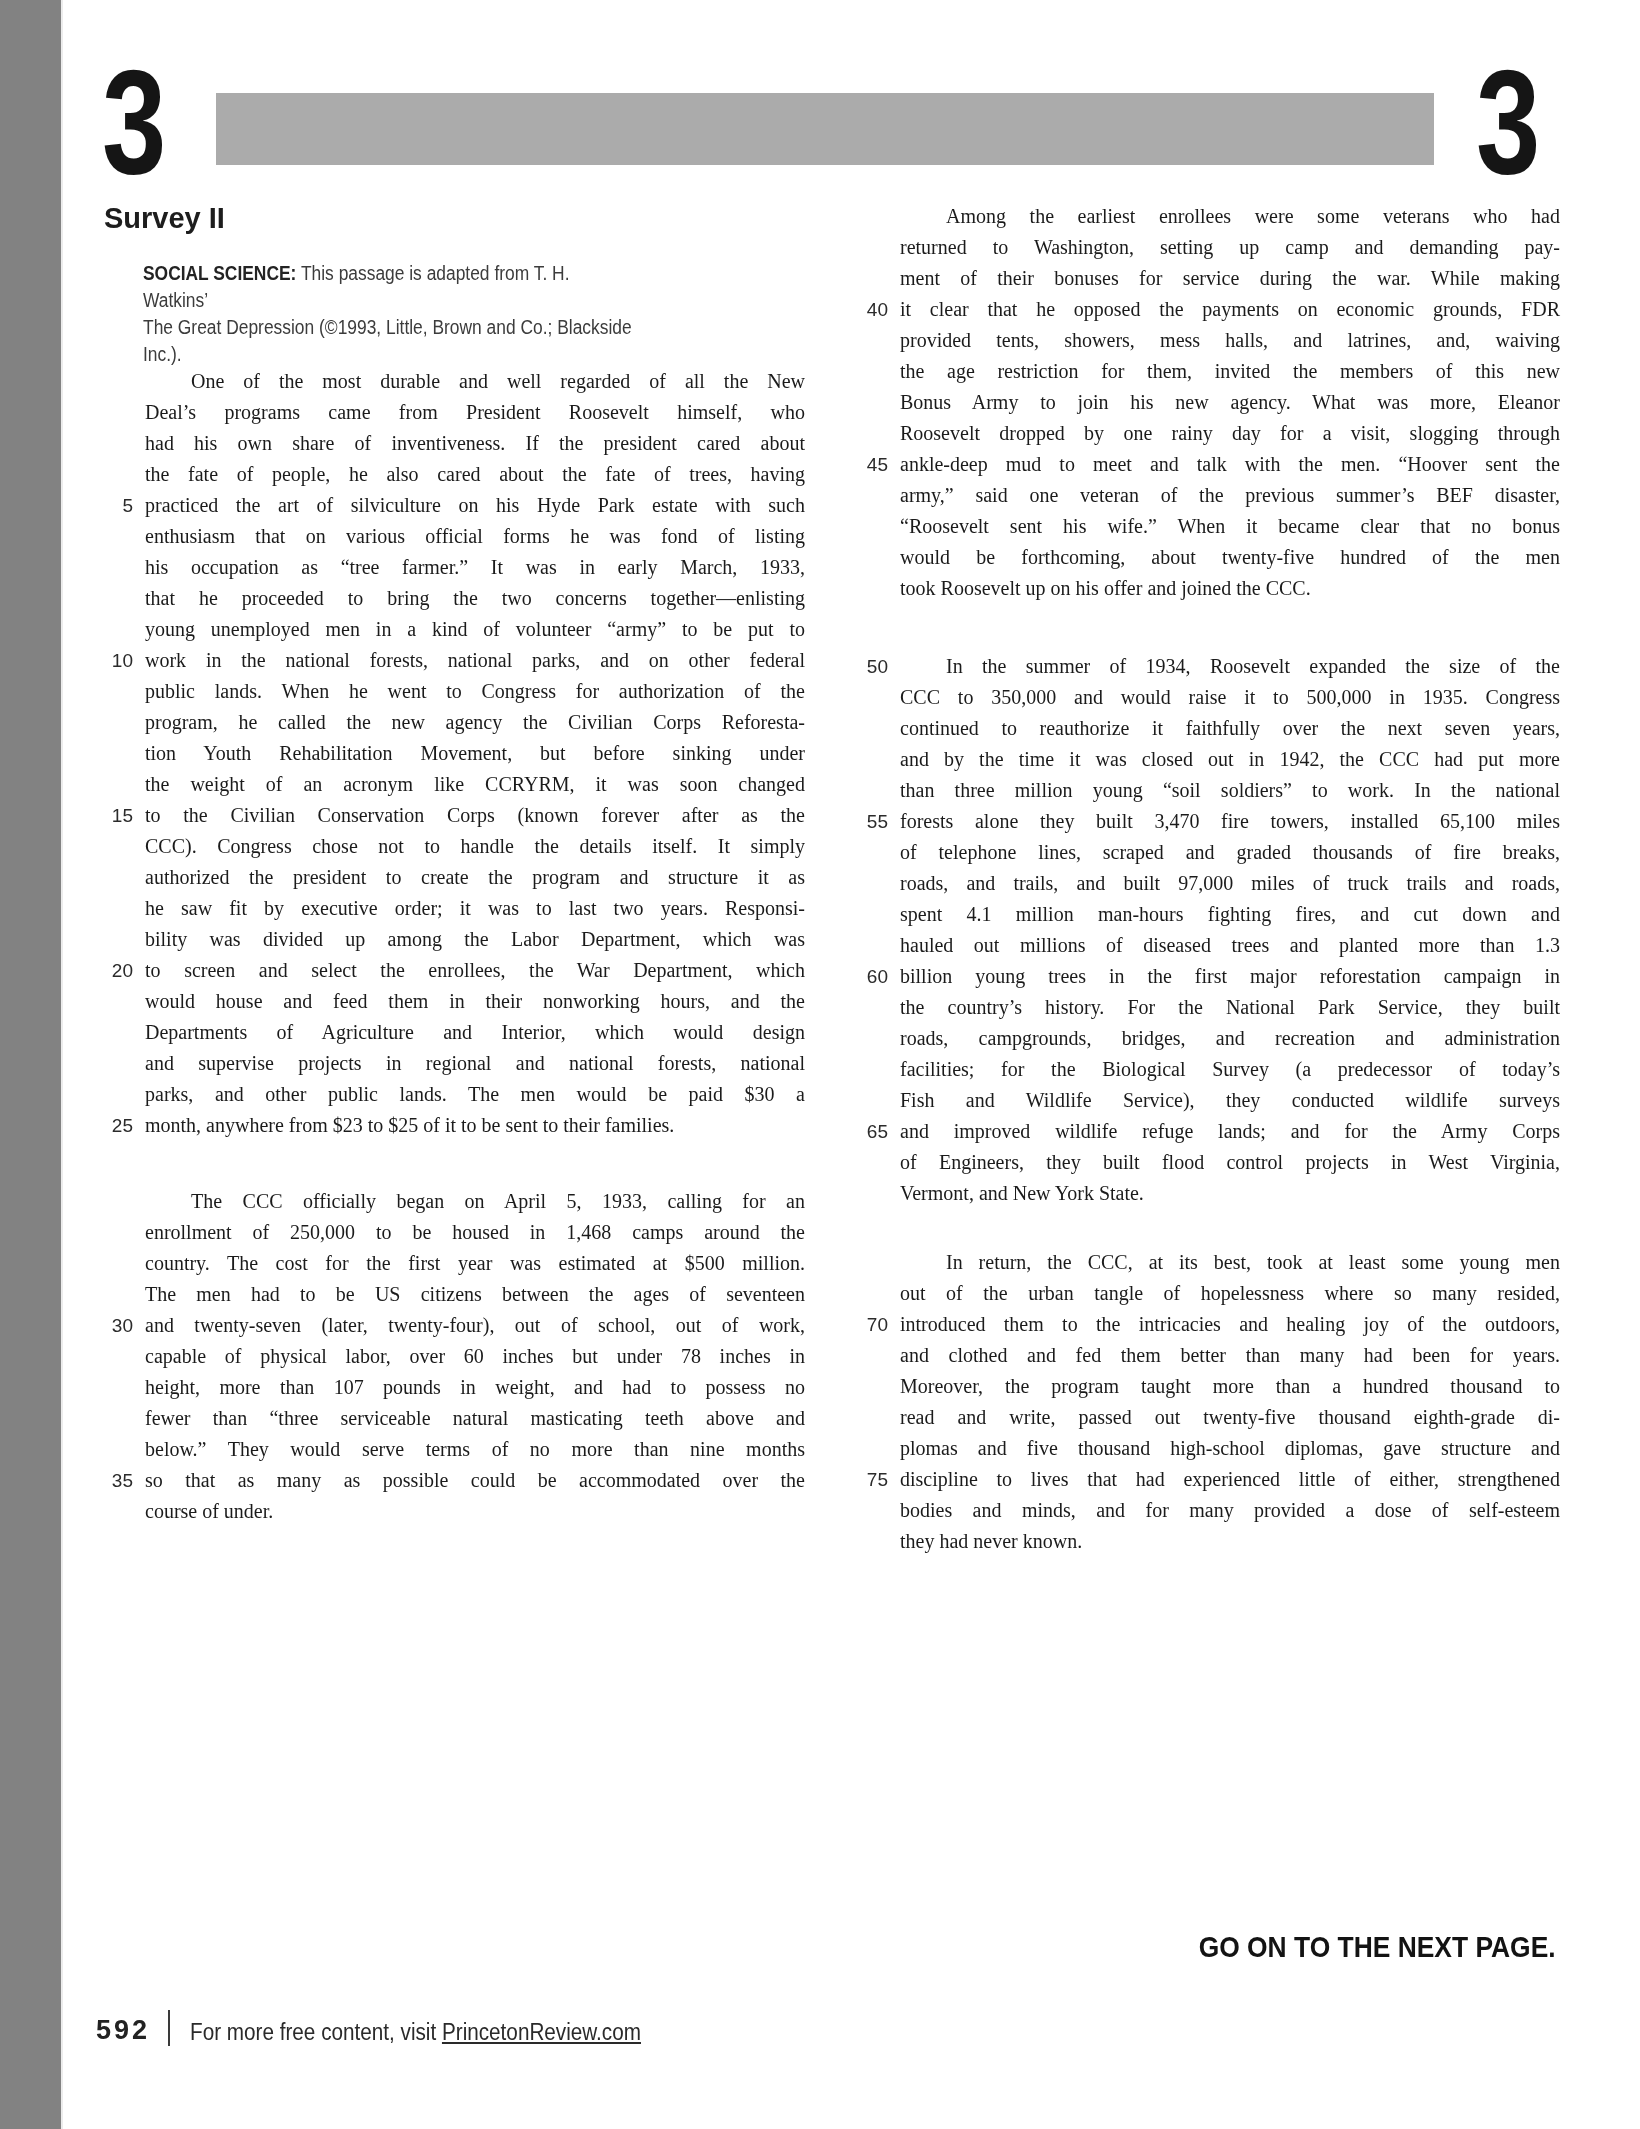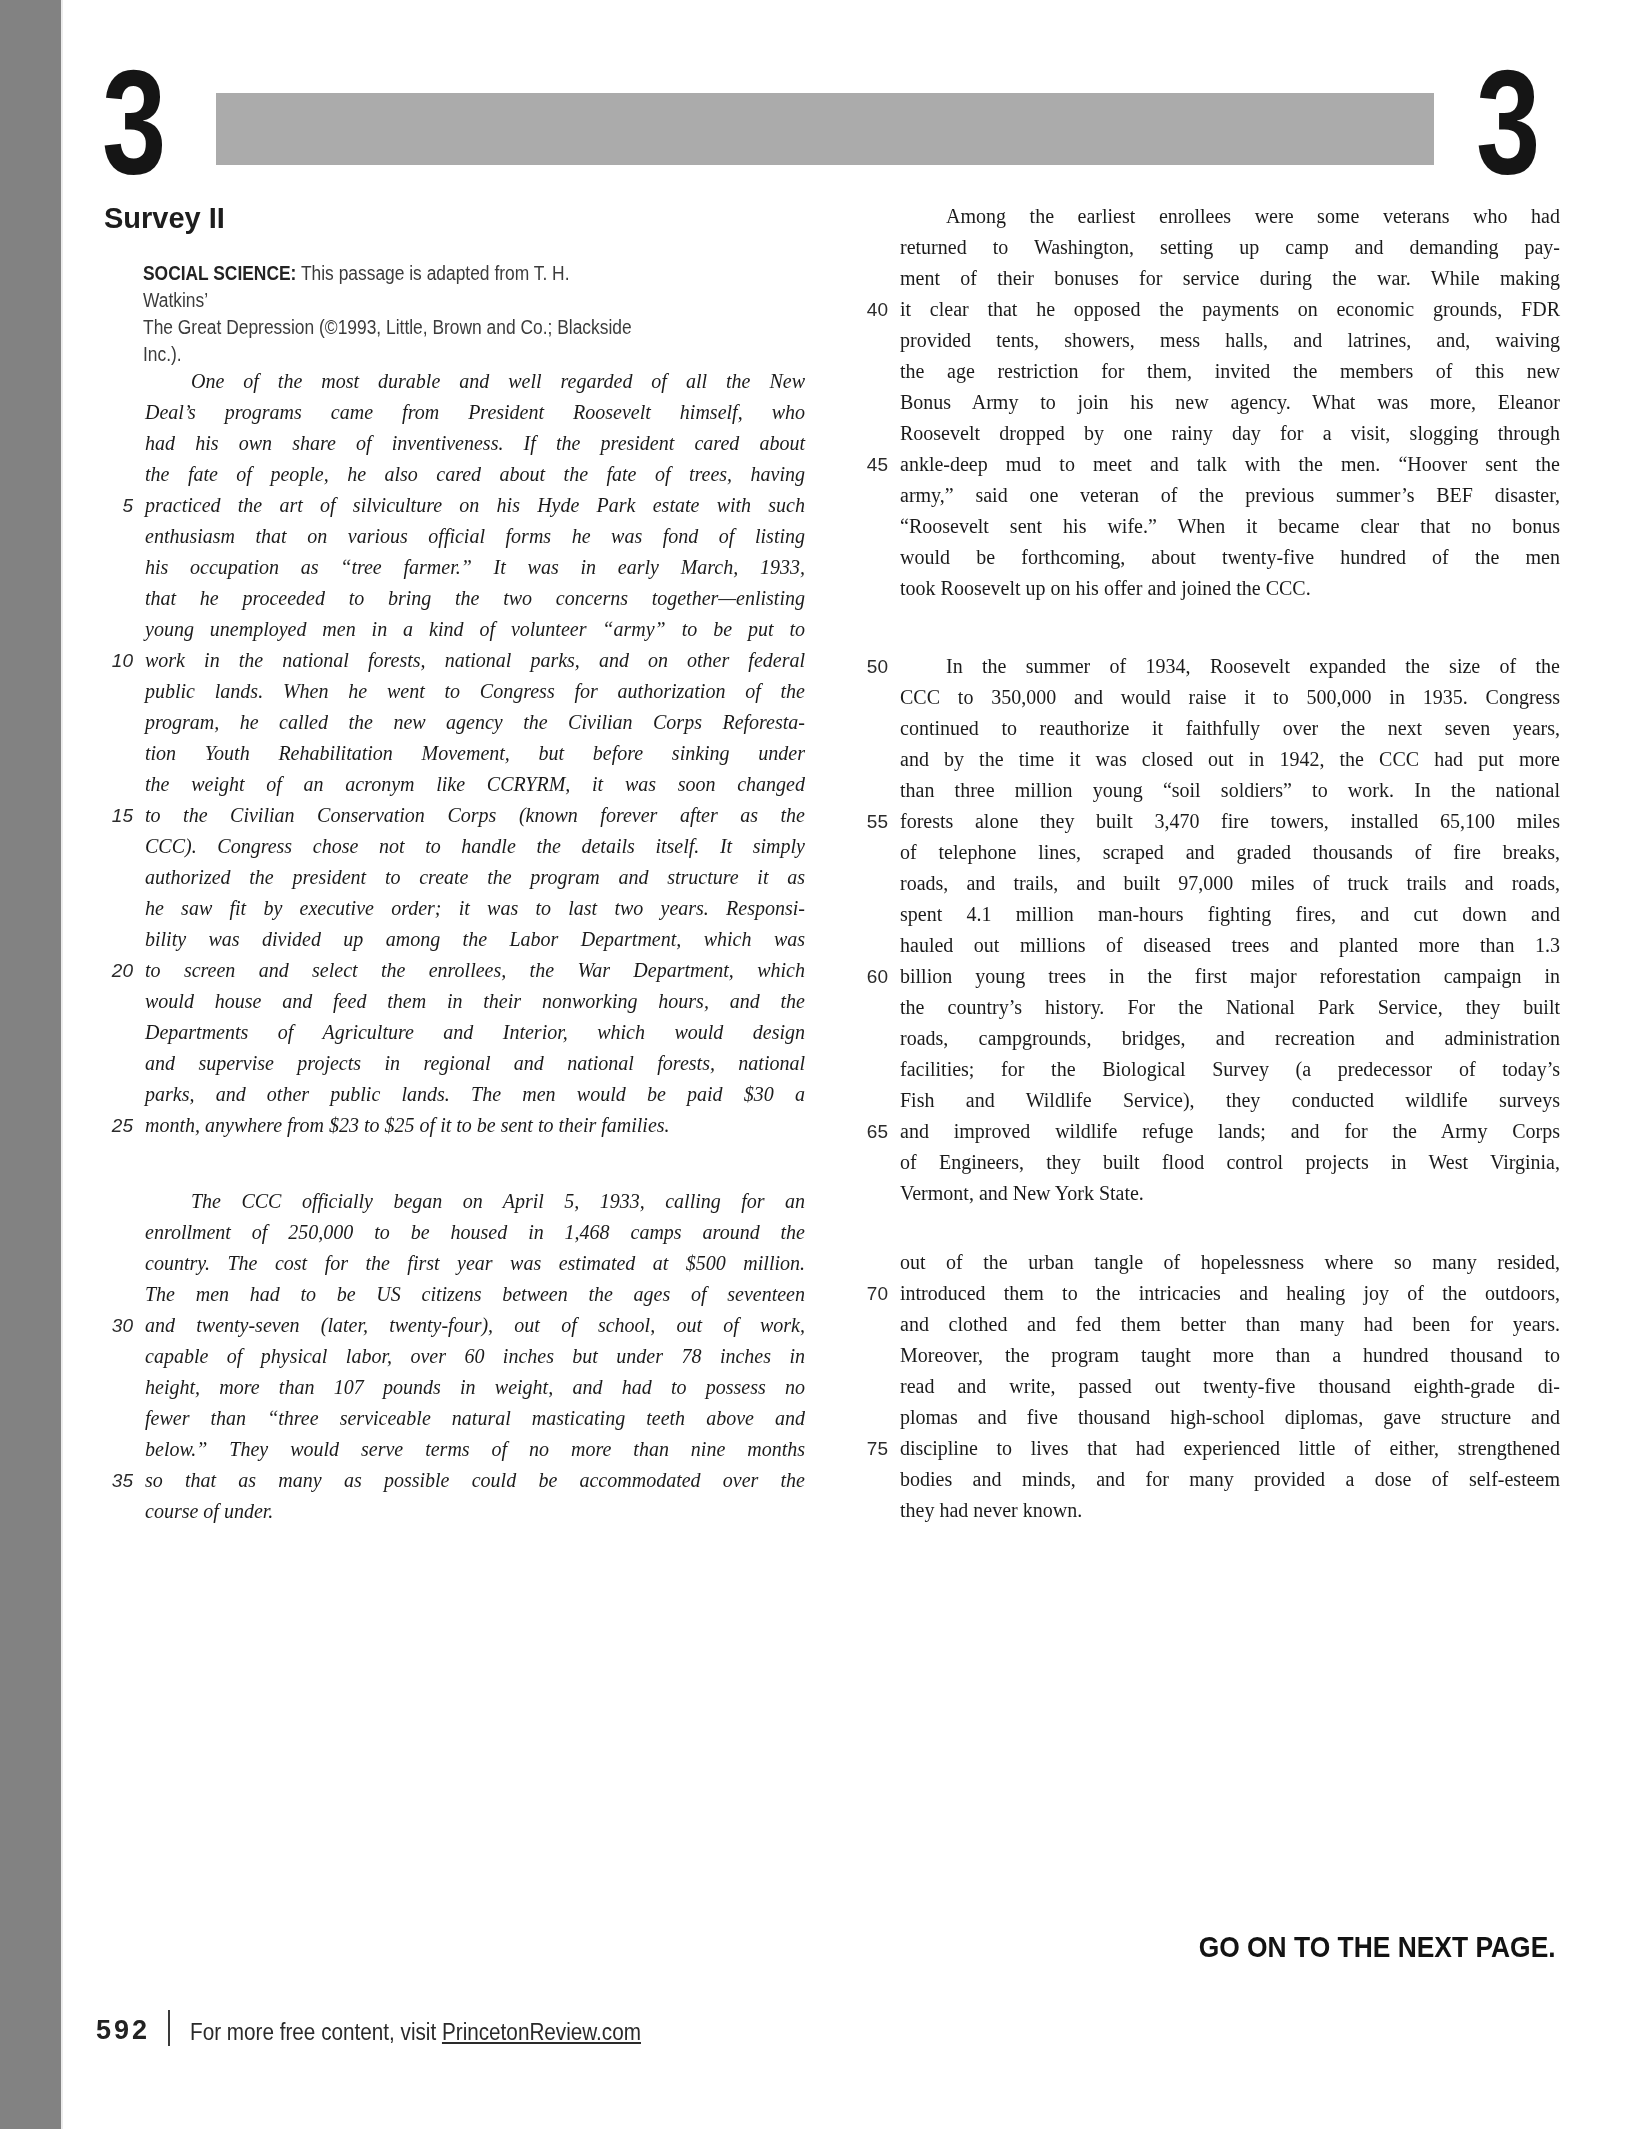--- a/index.html
+++ b/index.html
@@ -36,7 +36,7 @@
   .col {
     position:absolute; font-size:20px; color:#1b1b1b;
   }
-  #col-left  { left:95px;  top:366px; width:710px;font-style:italic; }
+  #col-left  { left:95px;  top:366px; width:710px; }
   #col-right { left:850px; top:201px; width:710px; }
   .line { display:flex; height:31px; }
   .num {

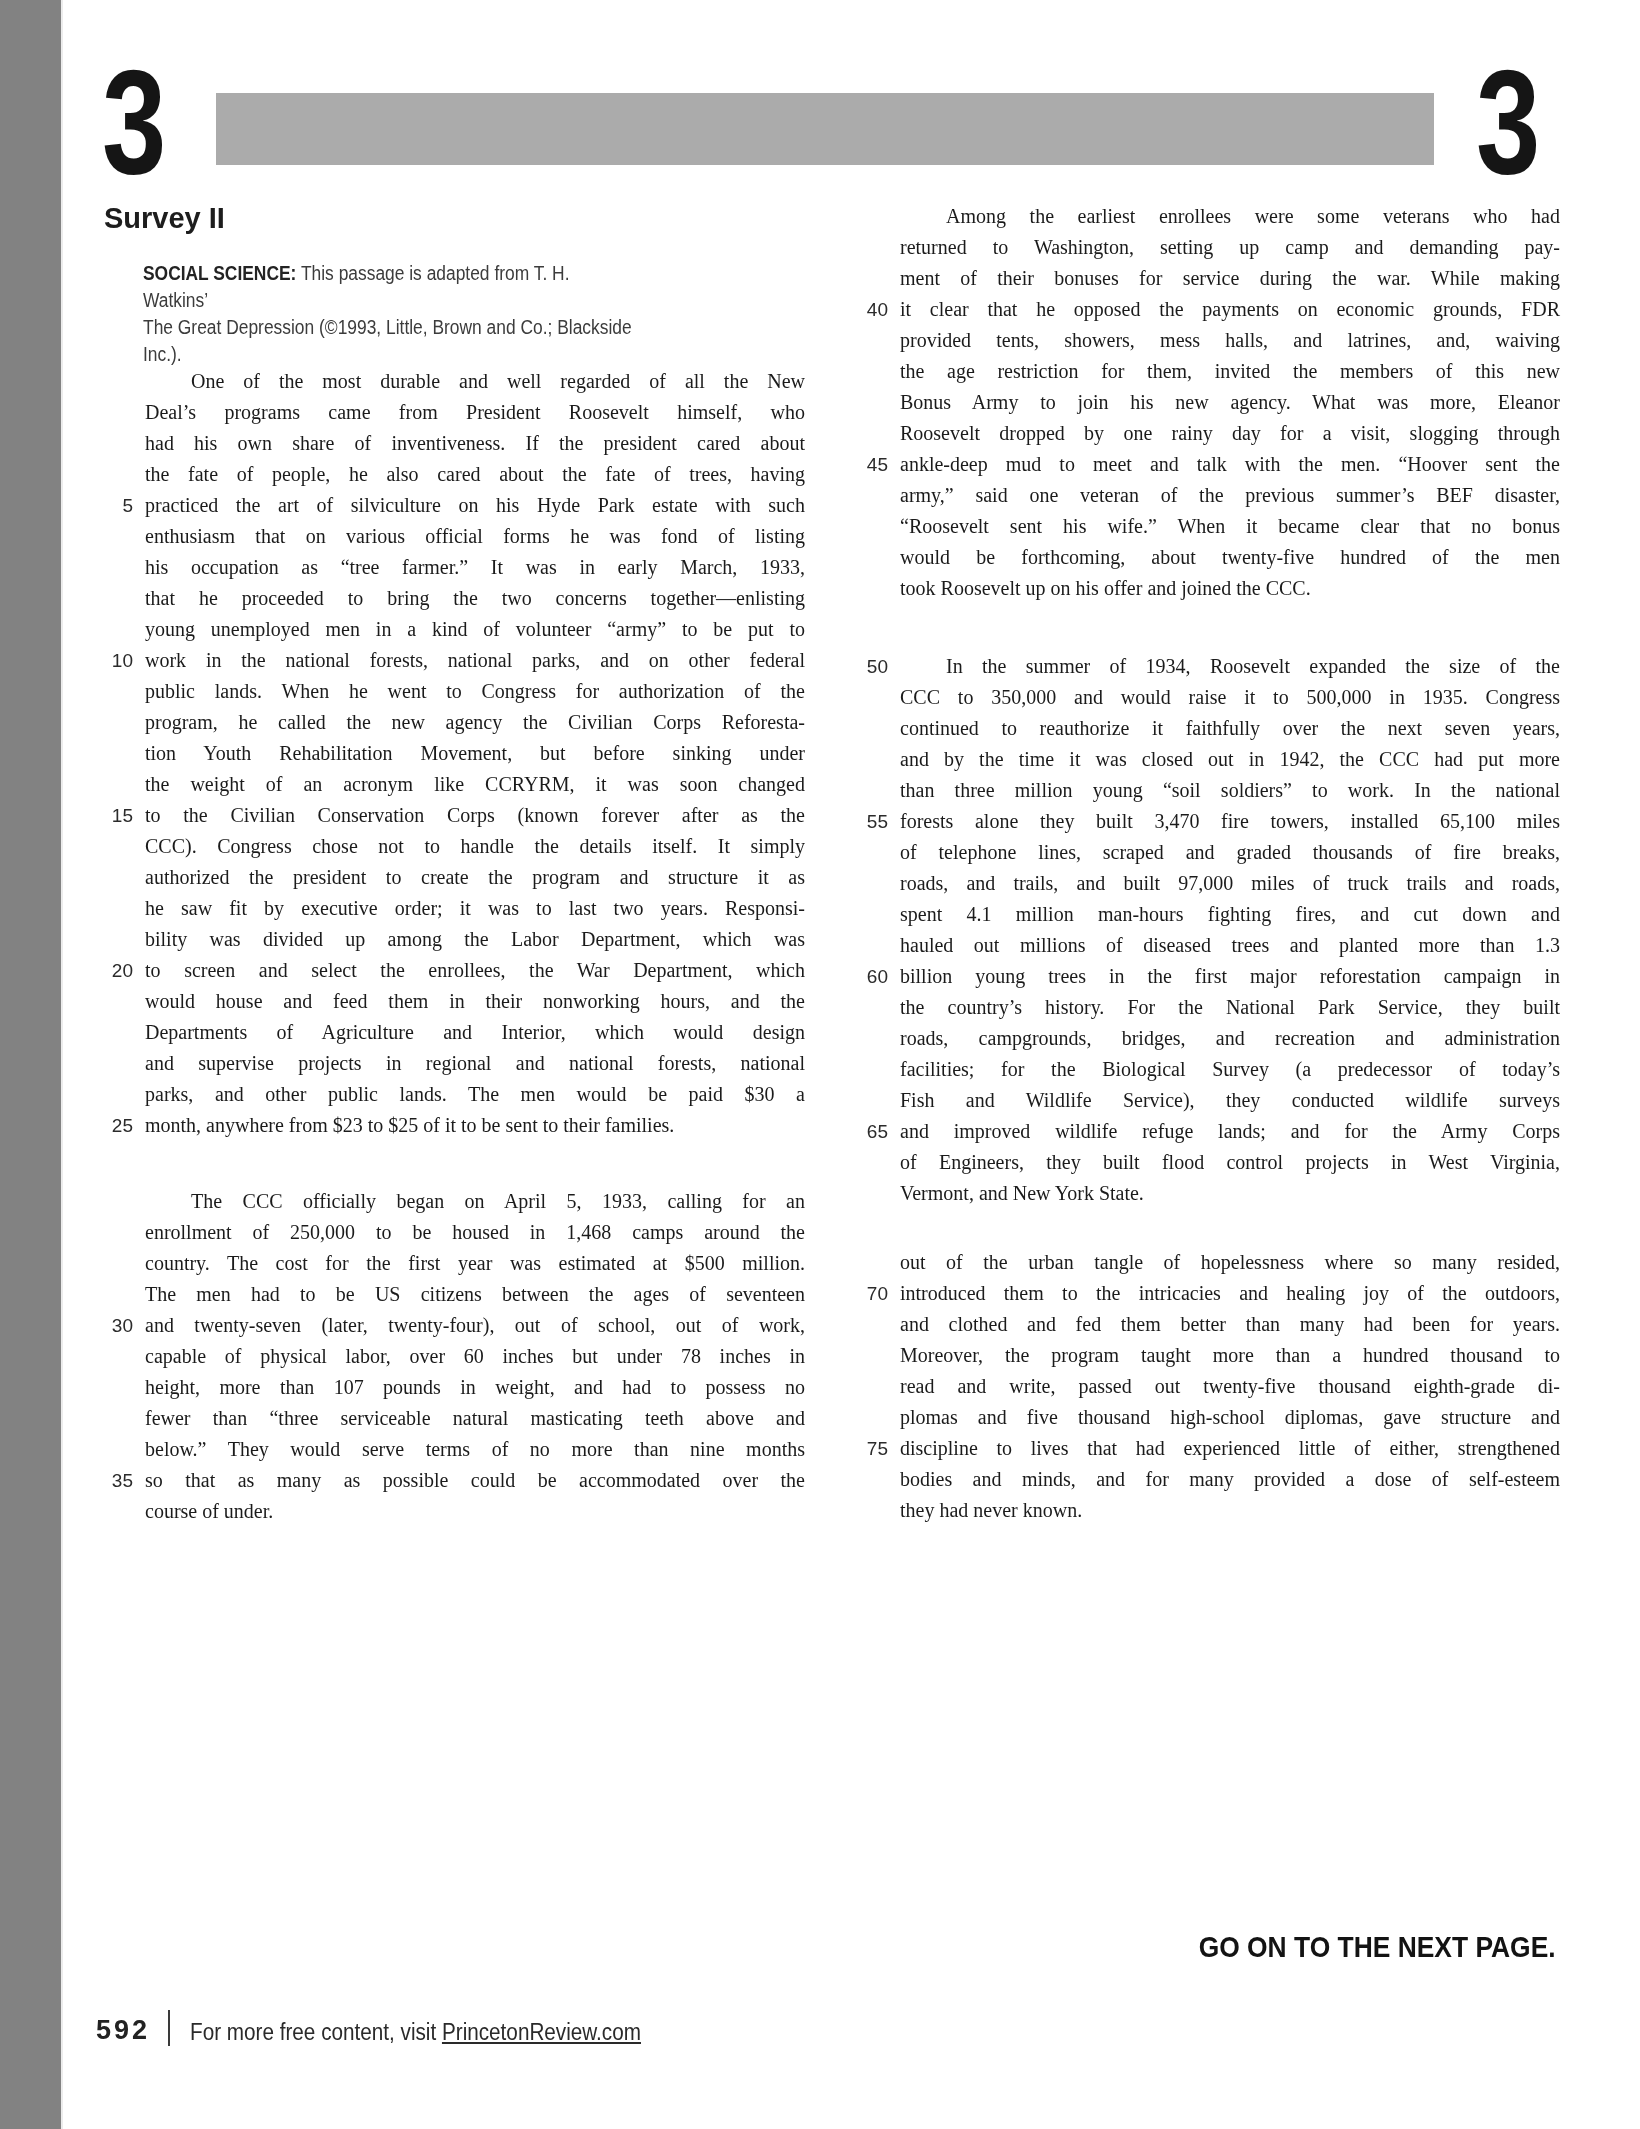--- a/index.html
+++ b/index.html
@@ -361,6 +361,10 @@
         <div class="txt">Vermont, and New York State.</div>
       </div>
       <div class="para-gap" style="height: 38px;"></div>
+      <div class="line indent">
+        <div class="num"></div>
+        <div class="txt">In return, the CCC, at its best, took at least some young men</div>
+      </div>
       <div class="line">
         <div class="num"></div>
         <div class="txt">out of the urban tangle of hopelessness where so many resided,</div>

